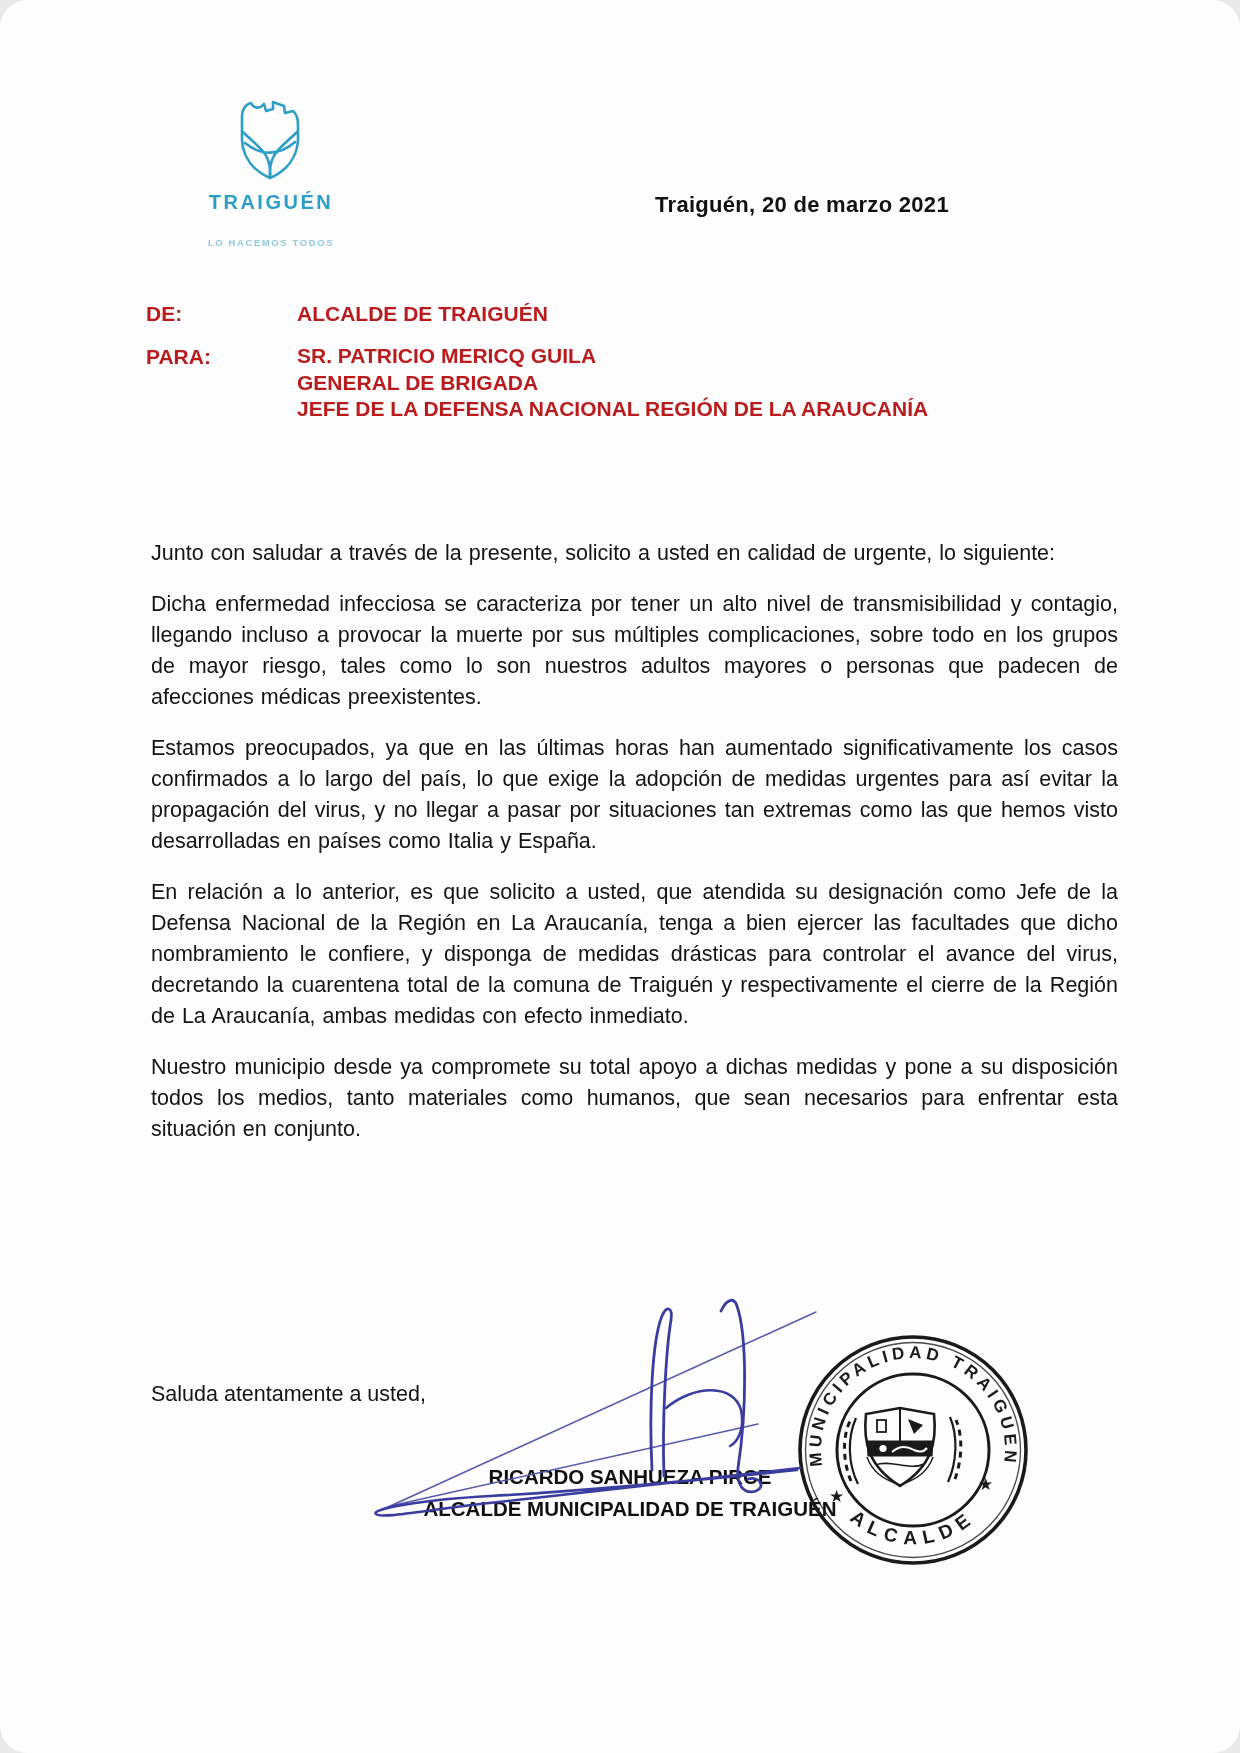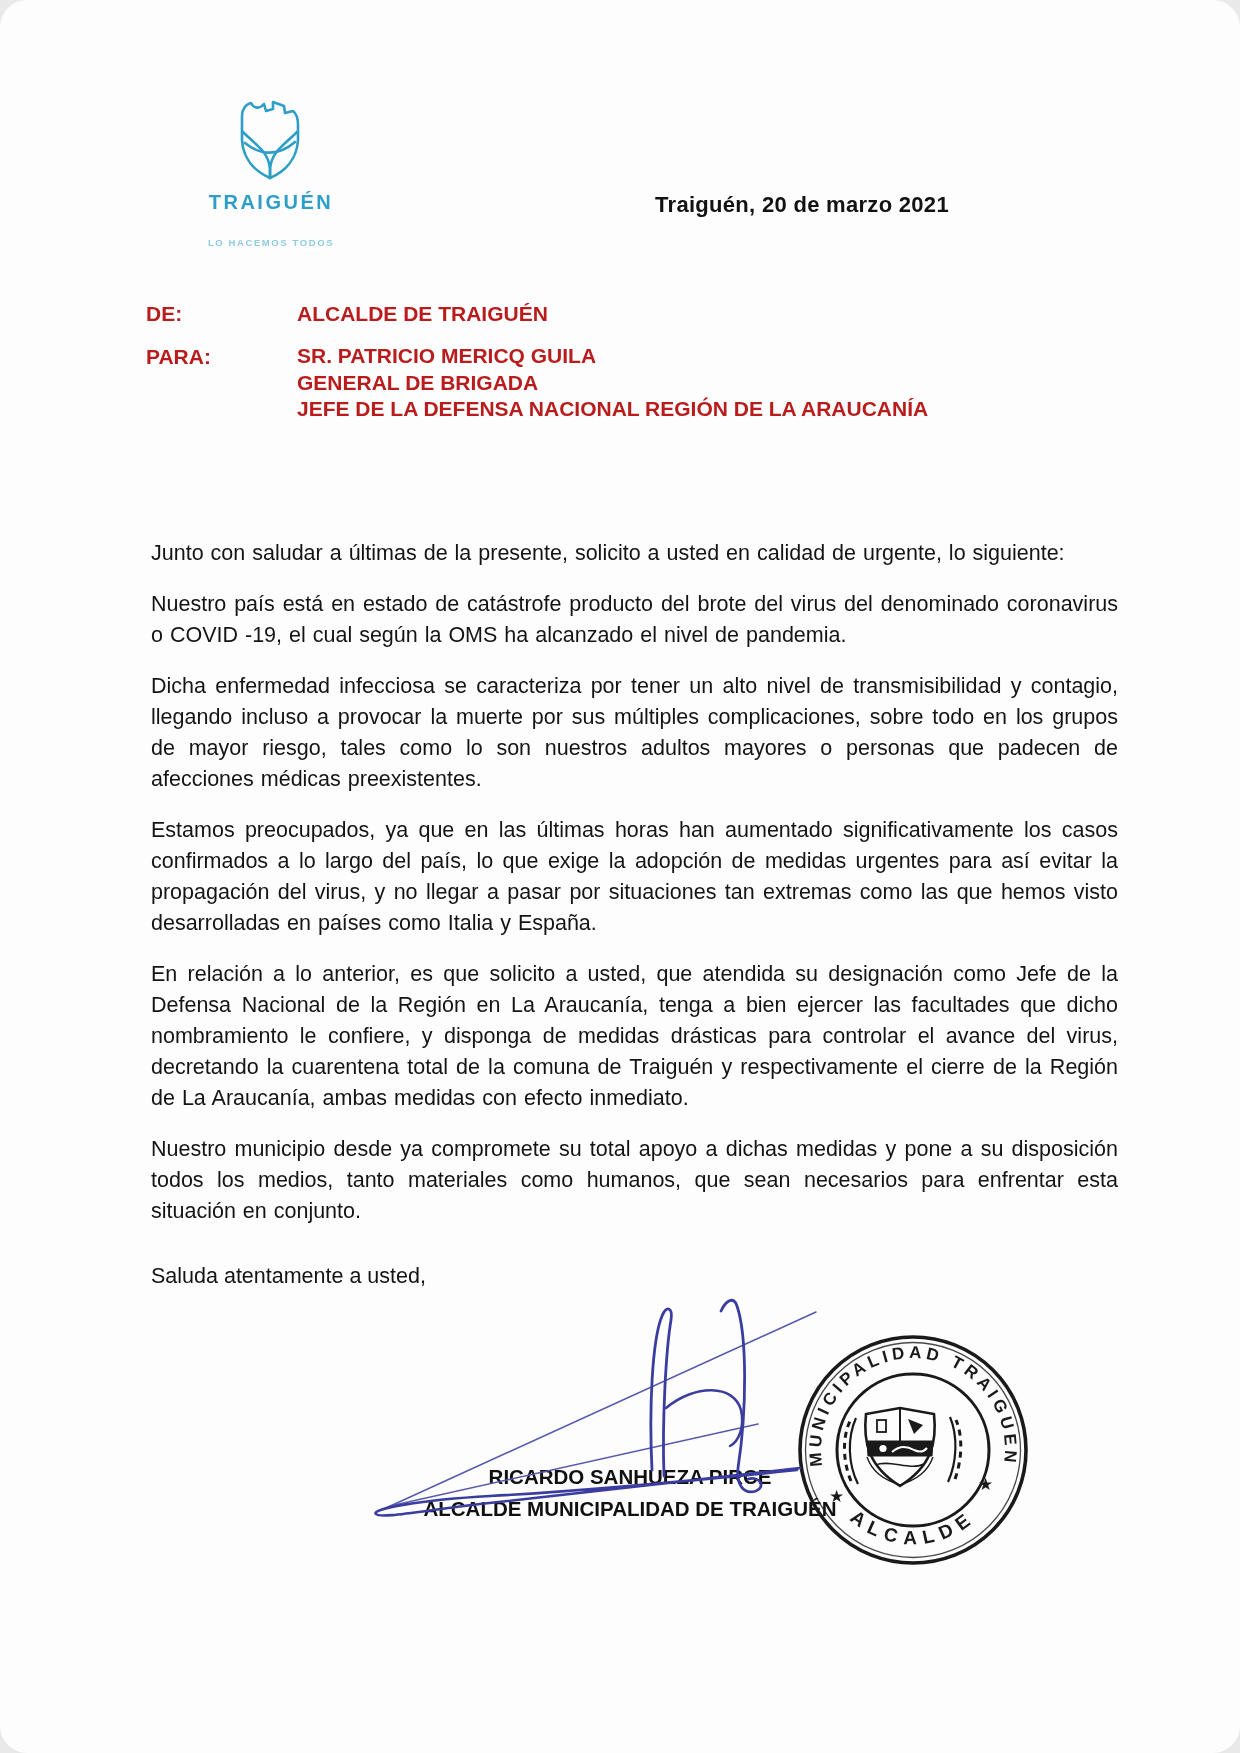--- a/index.html
+++ b/index.html
@@ -89,7 +89,7 @@
   </div>
 
   <div class="body-text">
-    <p>Junto con saludar a últimas de la presente, solicito a usted en calidad de urgente, lo siguiente:</p>
+    <p>Junto con saludar a través de la presente, solicito a usted en calidad de urgente, lo siguiente:</p>
     <p>Nuestro país está en estado de catástrofe producto del brote del virus del denominado coronavirus o COVID -19, el cual según la OMS ha alcanzado el nivel de pandemia.</p>
     <p>Dicha enfermedad infecciosa se caracteriza por tener un alto nivel de transmisibilidad y contagio, llegando incluso a provocar la muerte por sus múltiples complicaciones, sobre todo en los grupos de mayor riesgo, tales como lo son nuestros adultos mayores o personas que padecen de afecciones médicas preexistentes.</p>
     <p>Estamos preocupados, ya que en las últimas horas han aumentado significativamente los casos confirmados a lo largo del país, lo que exige la adopción de medidas urgentes para así evitar la propagación del virus, y no llegar a pasar por situaciones tan extremas como las que hemos visto desarrolladas en países como Italia y España.</p>

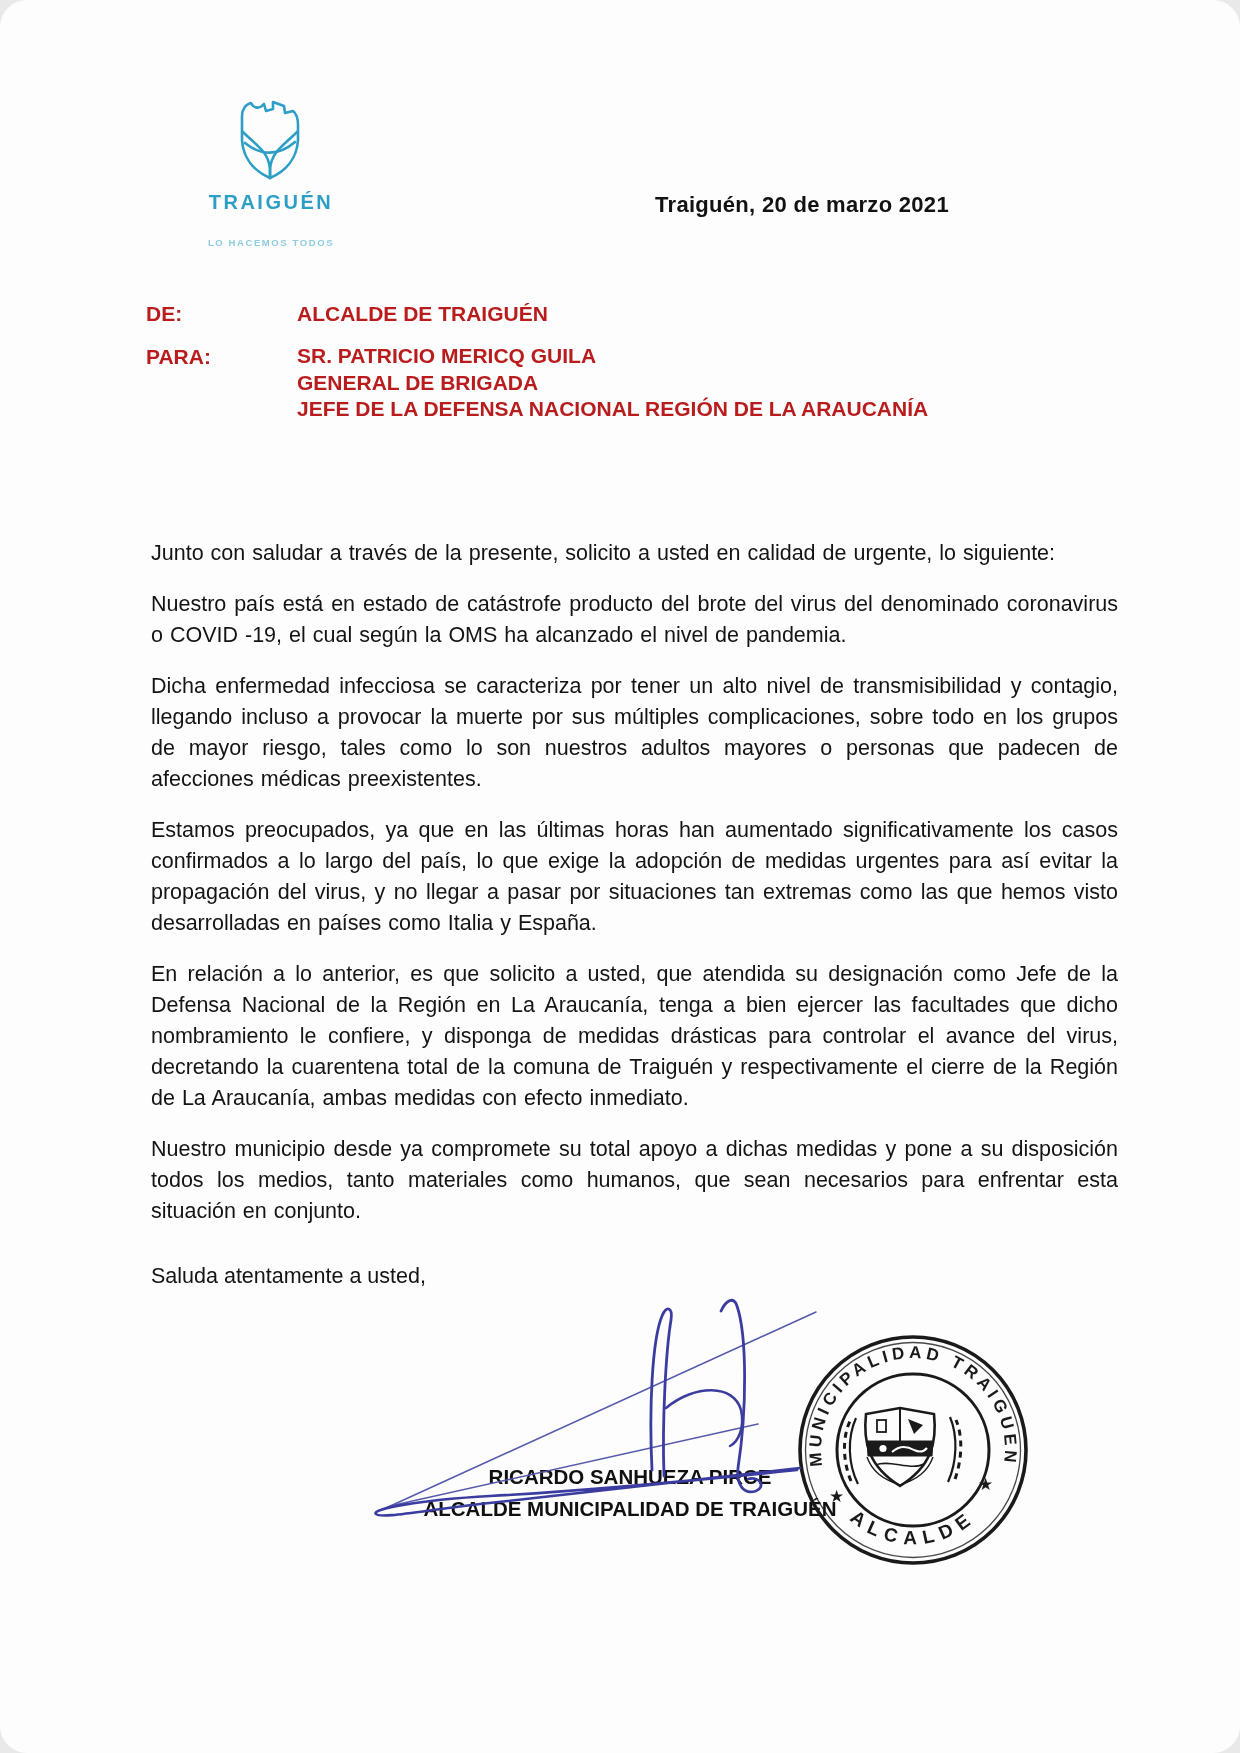--- a/index.html
+++ b/index.html
@@ -90,7 +90,6 @@
 
   <div class="body-text">
     <p>Junto con saludar a través de la presente, solicito a usted en calidad de urgente, lo siguiente:</p>
-    <p>Nuestro país está en estado de catástrofe producto del brote del virus del denominado coronavirus o COVID -19, el cual según la OMS ha alcanzado el nivel de pandemia.</p>
     <p>Dicha enfermedad infecciosa se caracteriza por tener un alto nivel de transmisibilidad y contagio, llegando incluso a provocar la muerte por sus múltiples complicaciones, sobre todo en los grupos de mayor riesgo, tales como lo son nuestros adultos mayores o personas que padecen de afecciones médicas preexistentes.</p>
     <p>Estamos preocupados, ya que en las últimas horas han aumentado significativamente los casos confirmados a lo largo del país, lo que exige la adopción de medidas urgentes para así evitar la propagación del virus, y no llegar a pasar por situaciones tan extremas como las que hemos visto desarrolladas en países como Italia y España.</p>
     <p>En relación a lo anterior, es que solicito a usted, que atendida su designación como Jefe de la Defensa Nacional de la Región en La Araucanía, tenga a bien ejercer las facultades que dicho nombramiento le confiere, y disponga de medidas drásticas para controlar el avance del virus, decretando la cuarentena total de la comuna de Traiguén y respectivamente el cierre de la Región de La Araucanía, ambas medidas con efecto inmediato.</p>

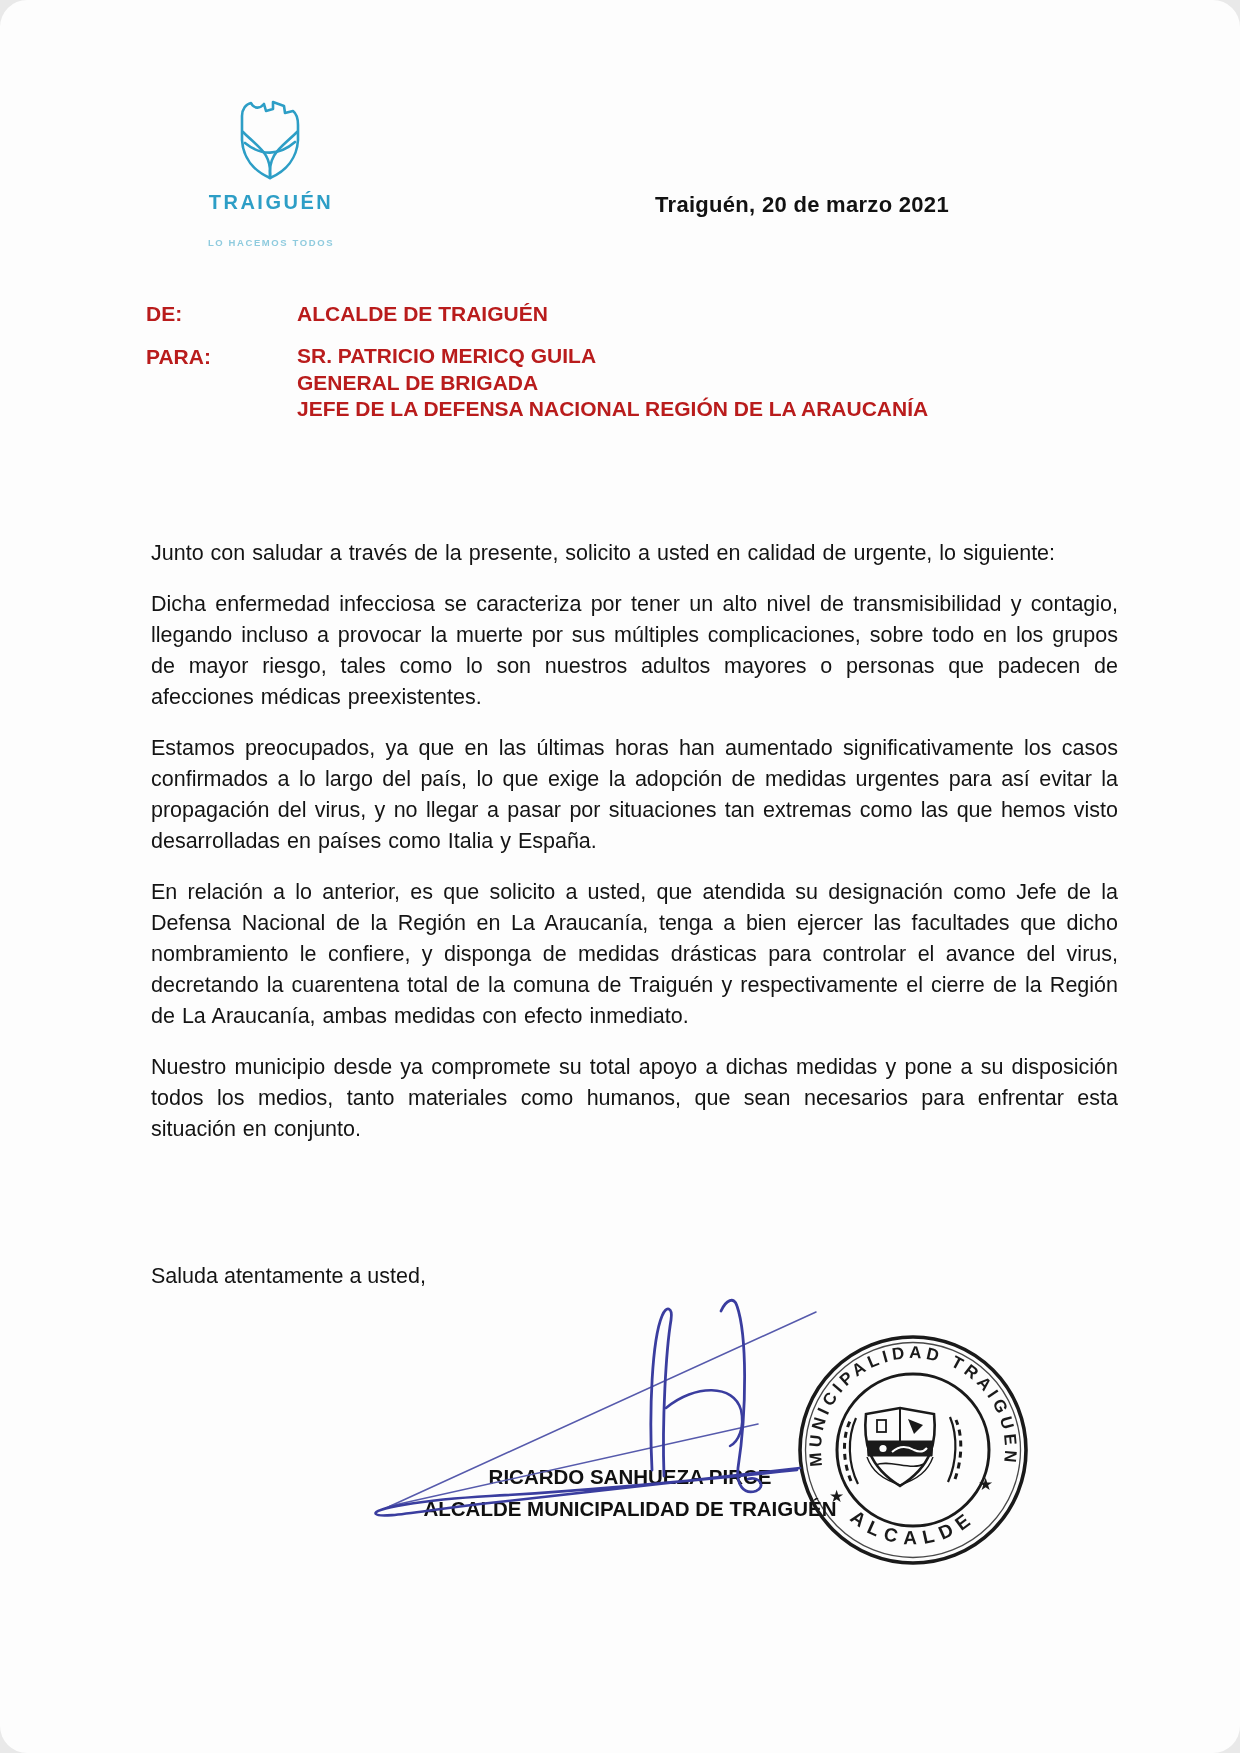--- a/index.html
+++ b/index.html
@@ -42,7 +42,7 @@
     font-size:21.5px;line-height:31px;word-spacing:1px;color:#141414;
   }
   .salutation{
-    position:absolute;left:151px;top:1264px;
+    position:absolute;left:151px;top:1382px;
     font-size:21.5px;color:#141414;
   }
   

